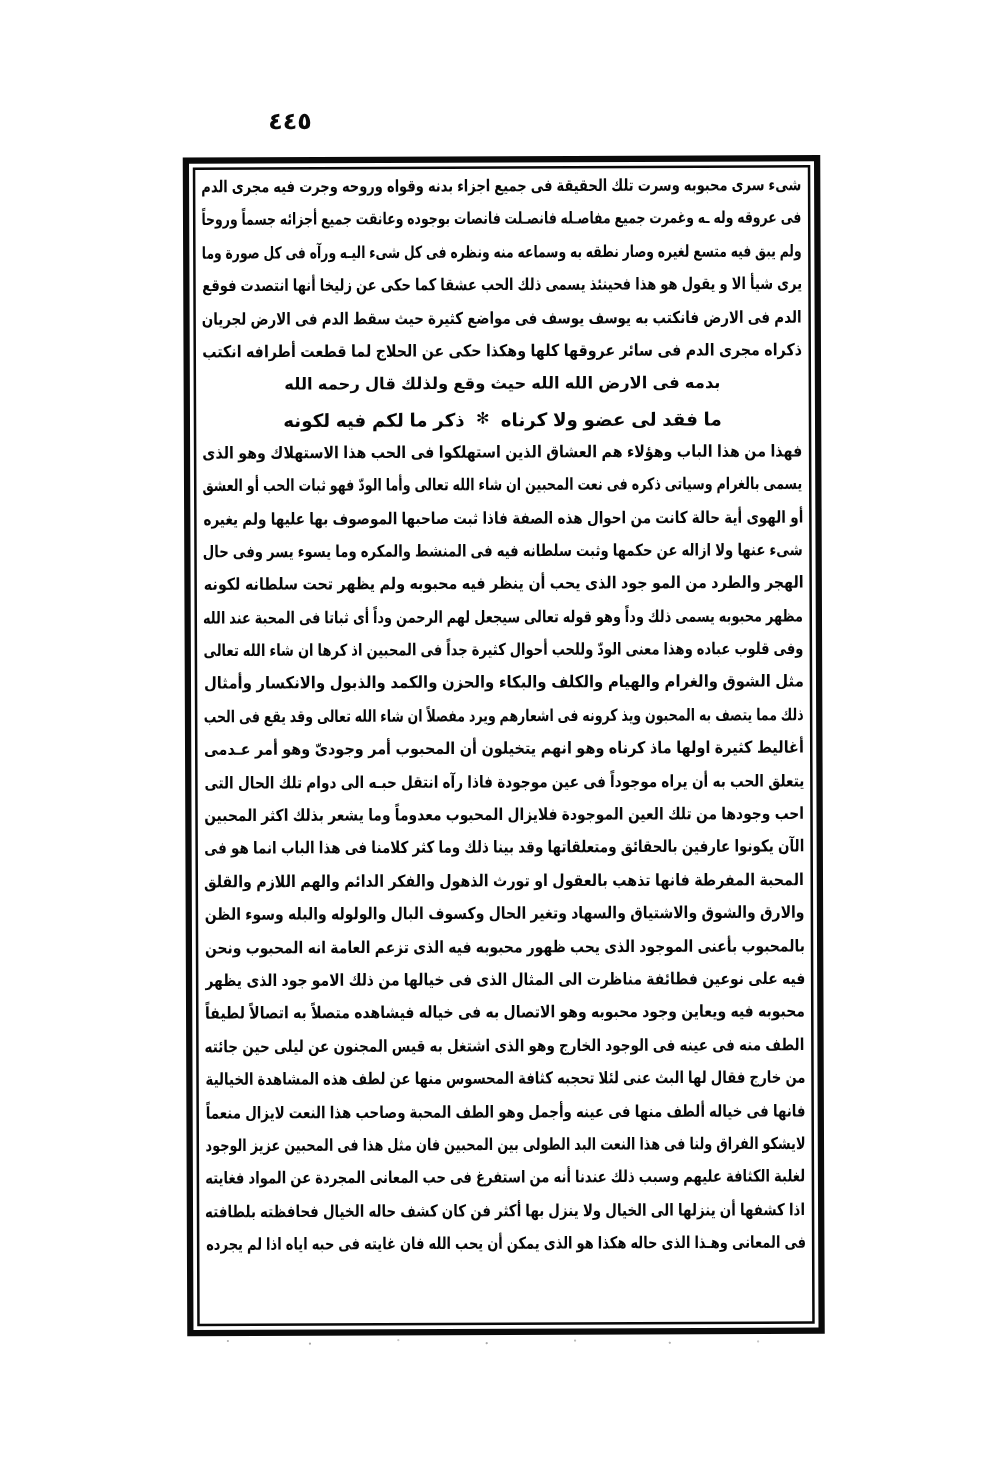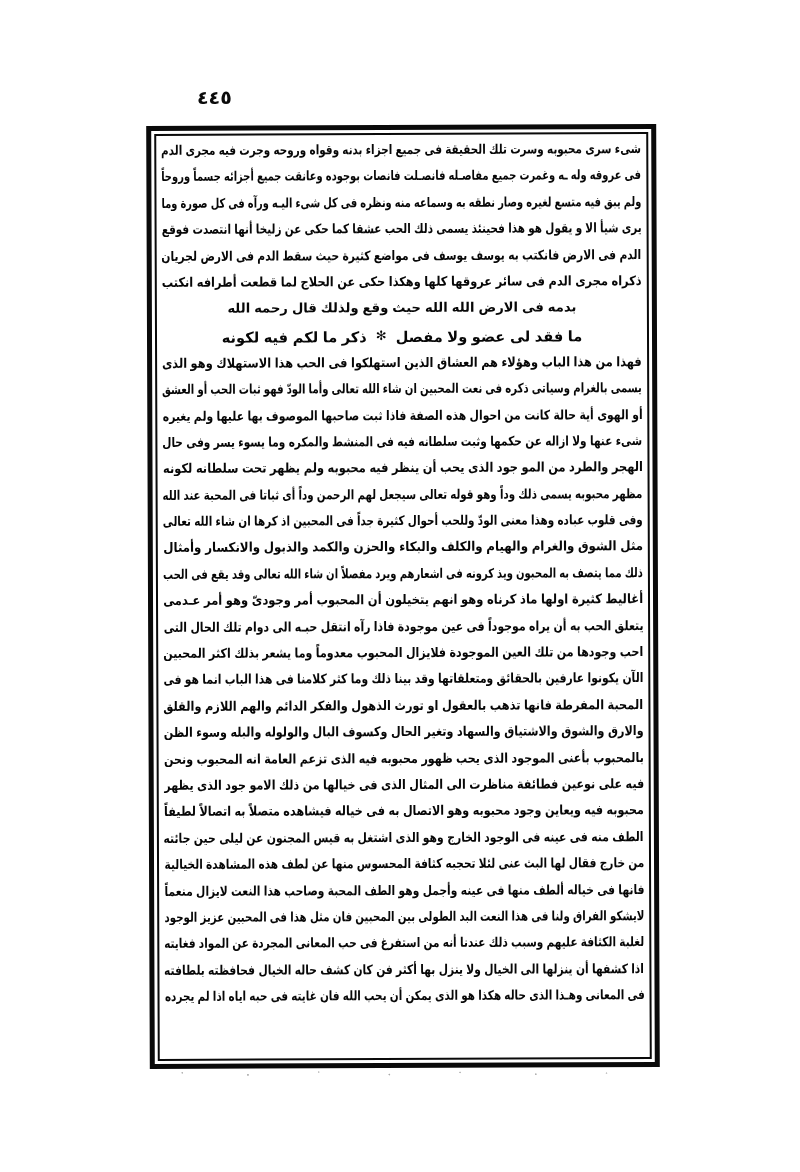--- a/index.html
+++ b/index.html
@@ -34,7 +34,7 @@
     letter-spacing: 1px;
     color: #0b0b0b;
     direction: rtl;
-    text-align: left;
+    text-align: center;
     font-family: "DejaVu Sans", sans-serif;
     font-weight: 700;
     -webkit-font-smoothing: none;

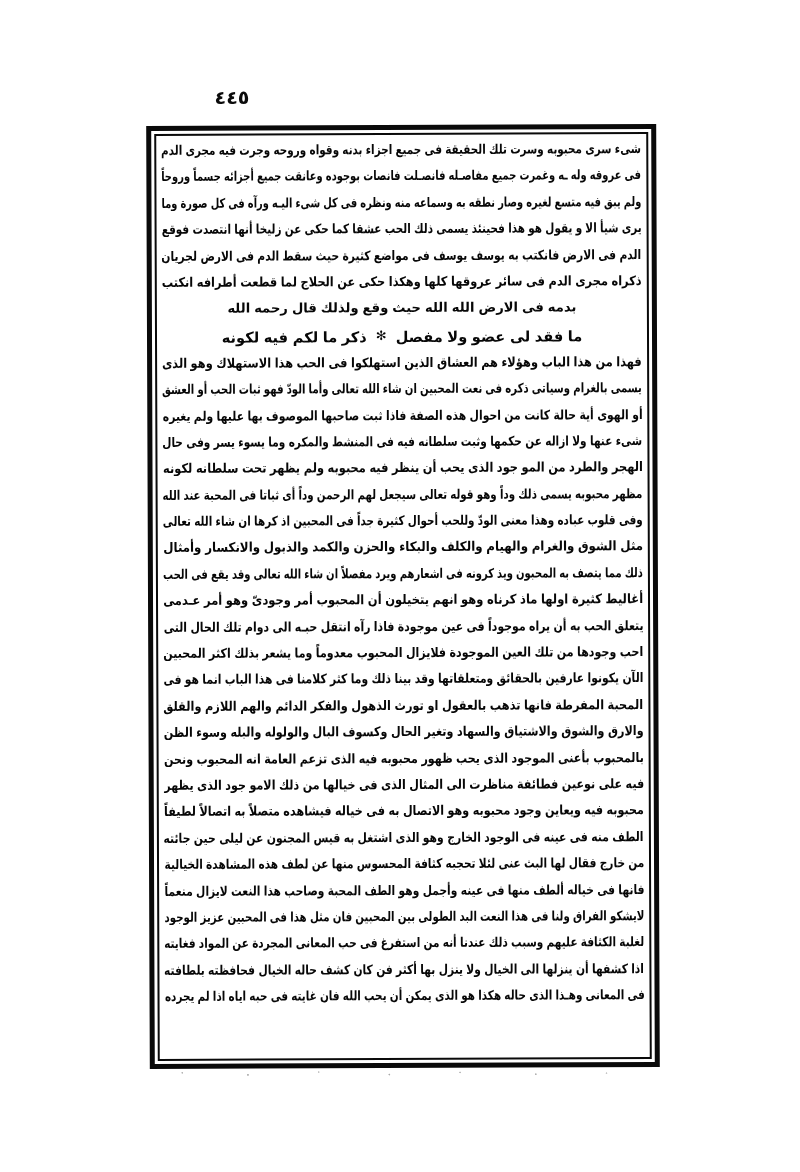--- a/index.html
+++ b/index.html
@@ -163,7 +163,7 @@
     <span class="ln"><span style="transform: scaleX(0.8697);">ذكراه مجرى الدم فى سائر عروقها كلها وهكذا حكى عن الحلاج لما قطعت أطرافه انكتب</span></span>
     <span class="ln short-center" style="text-align: center;"><span>بدمه فى الارض الله الله حيث وقع ولذلك قال رحمه الله</span></span>
 
-    <span class="heading"><span>ما فقد لى عضو ولا مفصل</span><span class="sep">✻</span><span>ذكر ما لكم فيه لكونه</span></span>
+    <span class="heading"><span>ما فقد لى عضو ولا كرناه</span><span class="sep">✻</span><span>ذكر ما لكم فيه لكونه</span></span>
 
     <span class="ln"><span style="transform: scaleX(0.8699);">فهذا من هذا الباب وهؤلاء هم العشاق الذين استهلكوا فى الحب هذا الاستهلاك وهو الذى</span></span>
     <span class="ln"><span style="transform: scaleX(0.7733);">يسمى بالغرام وسياتى ذكره فى نعت المحبين ان شاء الله تعالى وأما الودّ فهو ثبات الحب أو العشق</span></span>

